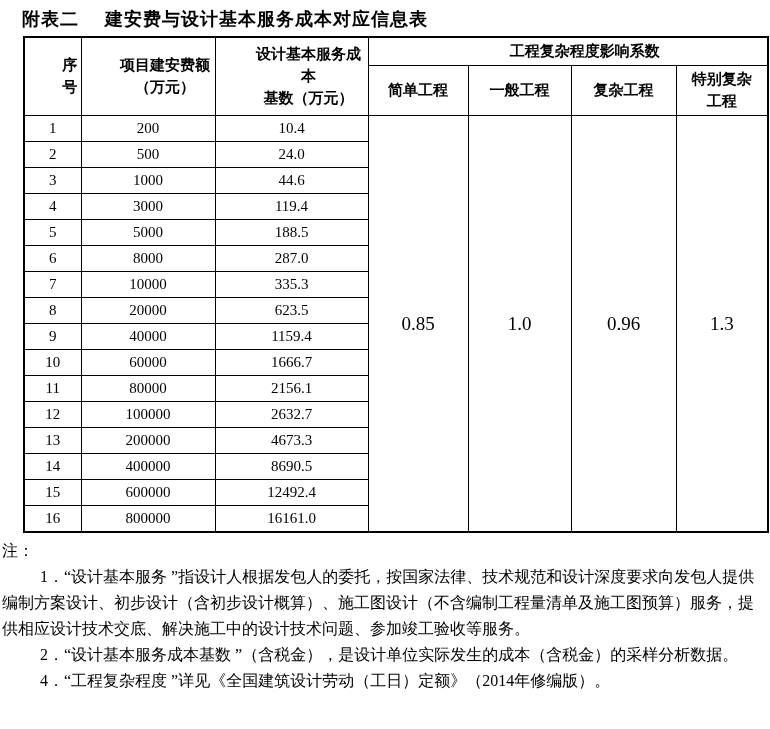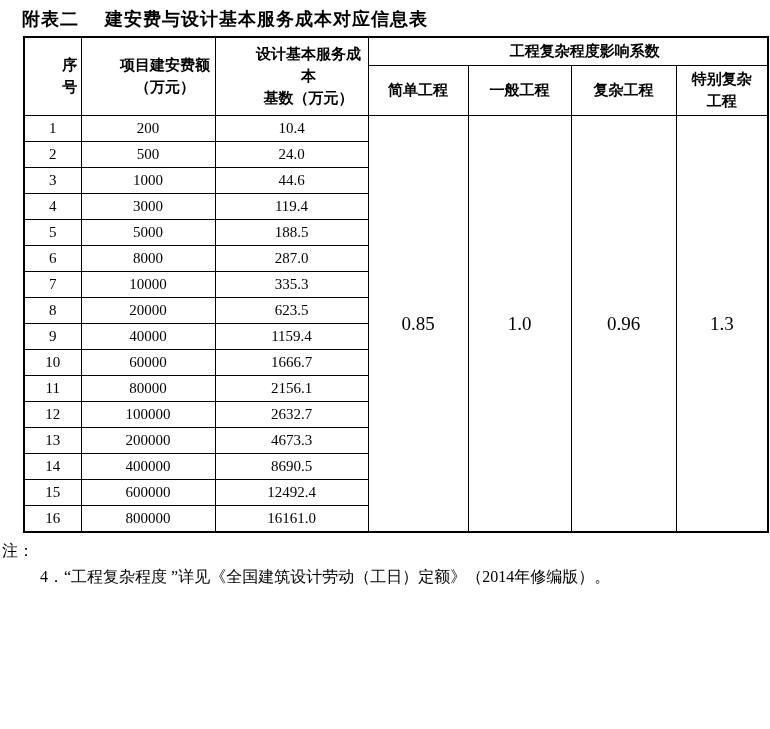--- a/index.html
+++ b/index.html
@@ -177,6 +177,7 @@
 
 <div class="notes">
   <div class="note-label">注：</div>
+  <div class="note-item">1．“设计基本服务 ”指设计人根据发包人的委托，按国家法律、技术规范和设计深度要求向发包人提供编制方案设计、初步设计（含初步设计概算）、施工图设计（不含编制工程量清单及施工图预算）服务，提供相应设计技术交底、解决施工中的设计技术问题、参加竣工验收等服务。</div>
   <div class="note-item">4．“工程复杂程度 ”详见《全国建筑设计劳动（工日）定额》（2014年修编版）。</div>
 </div>
 

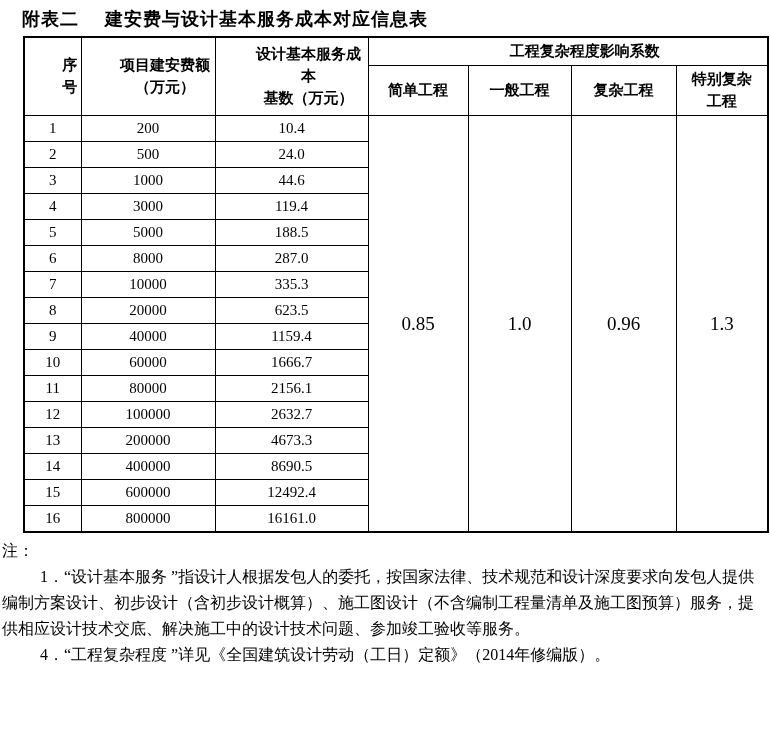--- a/index.html
+++ b/index.html
@@ -178,6 +178,7 @@
 <div class="notes">
   <div class="note-label">注：</div>
   <div class="note-item">1．“设计基本服务 ”指设计人根据发包人的委托，按国家法律、技术规范和设计深度要求向发包人提供编制方案设计、初步设计（含初步设计概算）、施工图设计（不含编制工程量清单及施工图预算）服务，提供相应设计技术交底、解决施工中的设计技术问题、参加竣工验收等服务。</div>
+  <div class="note-item">2．“设计基本服务成本基数 ”（含税金），是设计单位实际发生的成本（含税金）的采样分析数据。</div>
   <div class="note-item">4．“工程复杂程度 ”详见《全国建筑设计劳动（工日）定额》（2014年修编版）。</div>
 </div>
 

